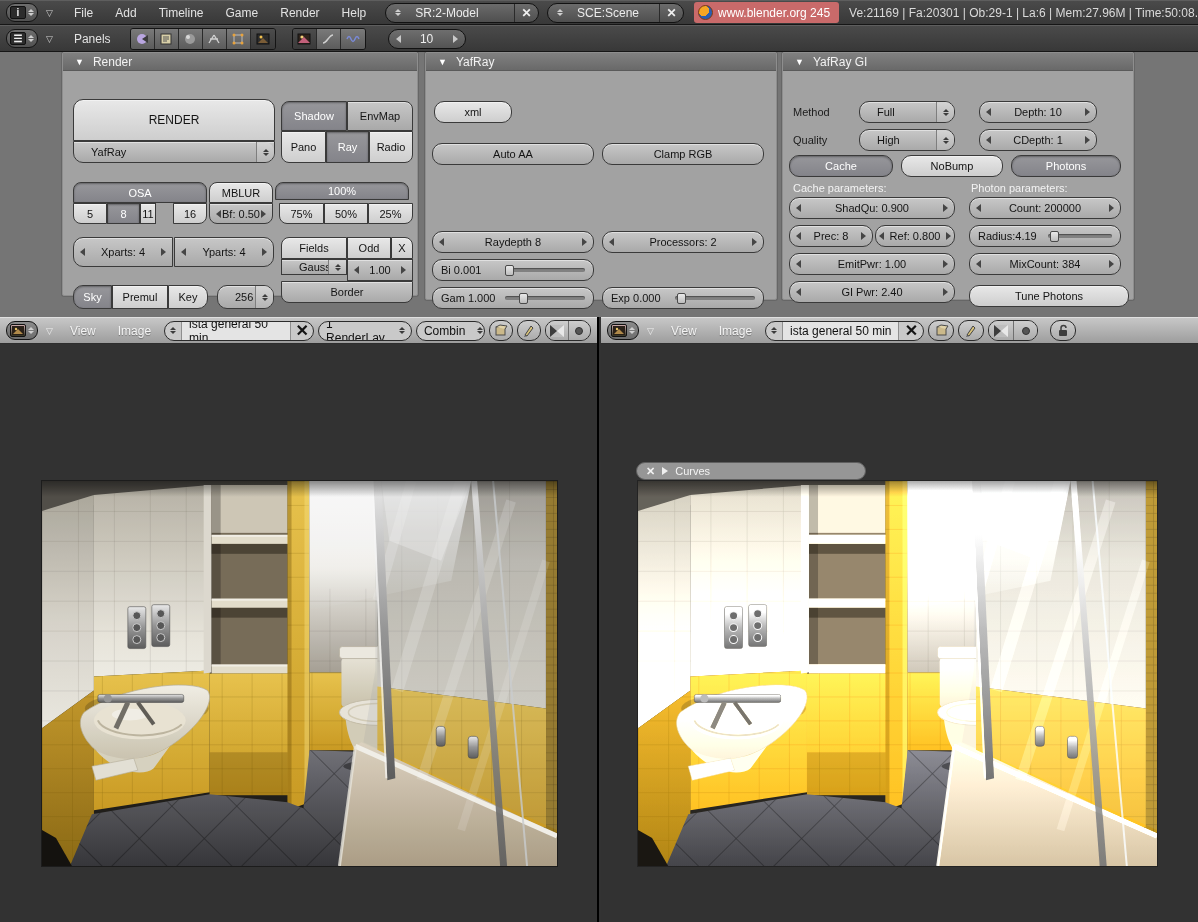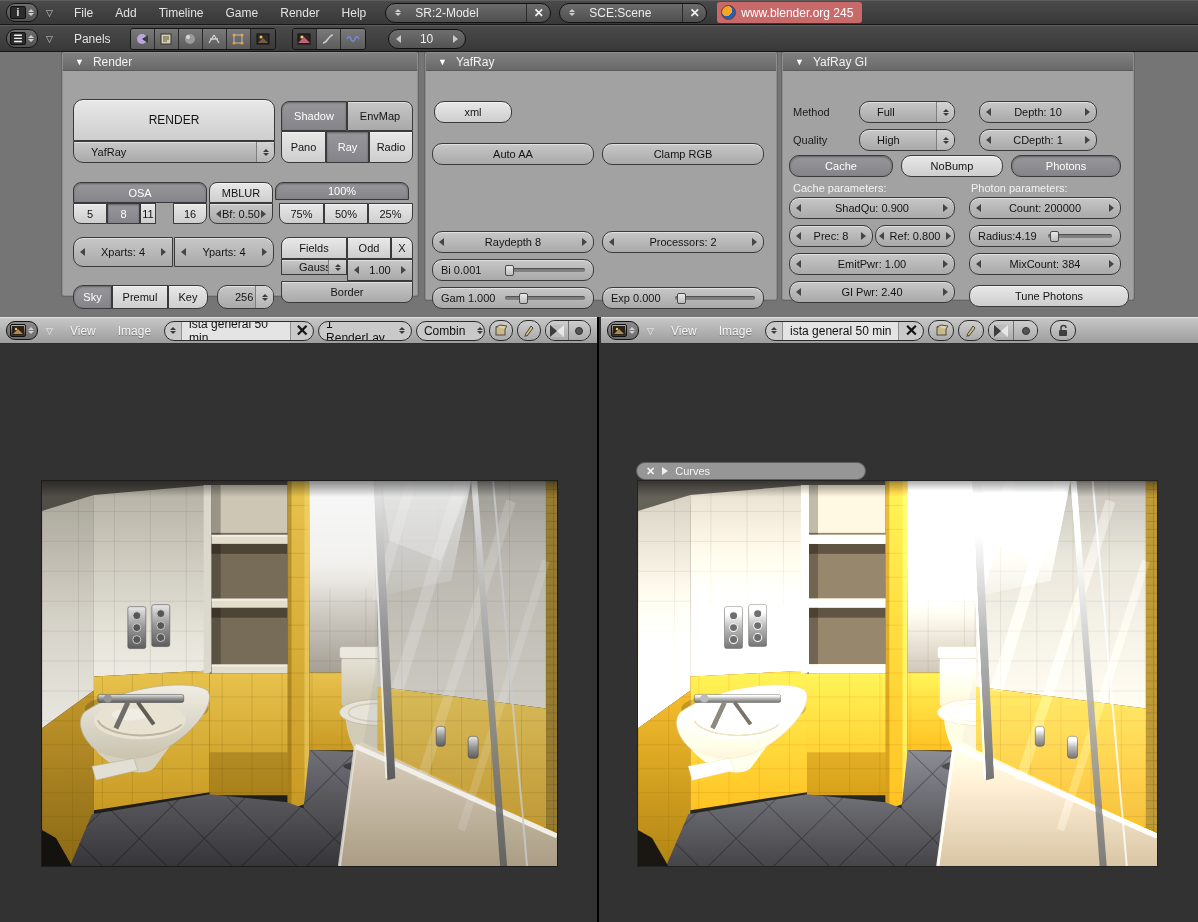--- a/index.html
+++ b/index.html
@@ -337,6 +337,7 @@
       <span class="blender-logo"></span>
       <span>www.blender.org 245</span>
     </div>
+    <span class="stats">Ve:21169 | Fa:20301 | Ob:29-1 | La:6  | Mem:27.96M  | Time:50:08.</span>
   </div>
 
   <div id="buttons-header" class="darkbar">

